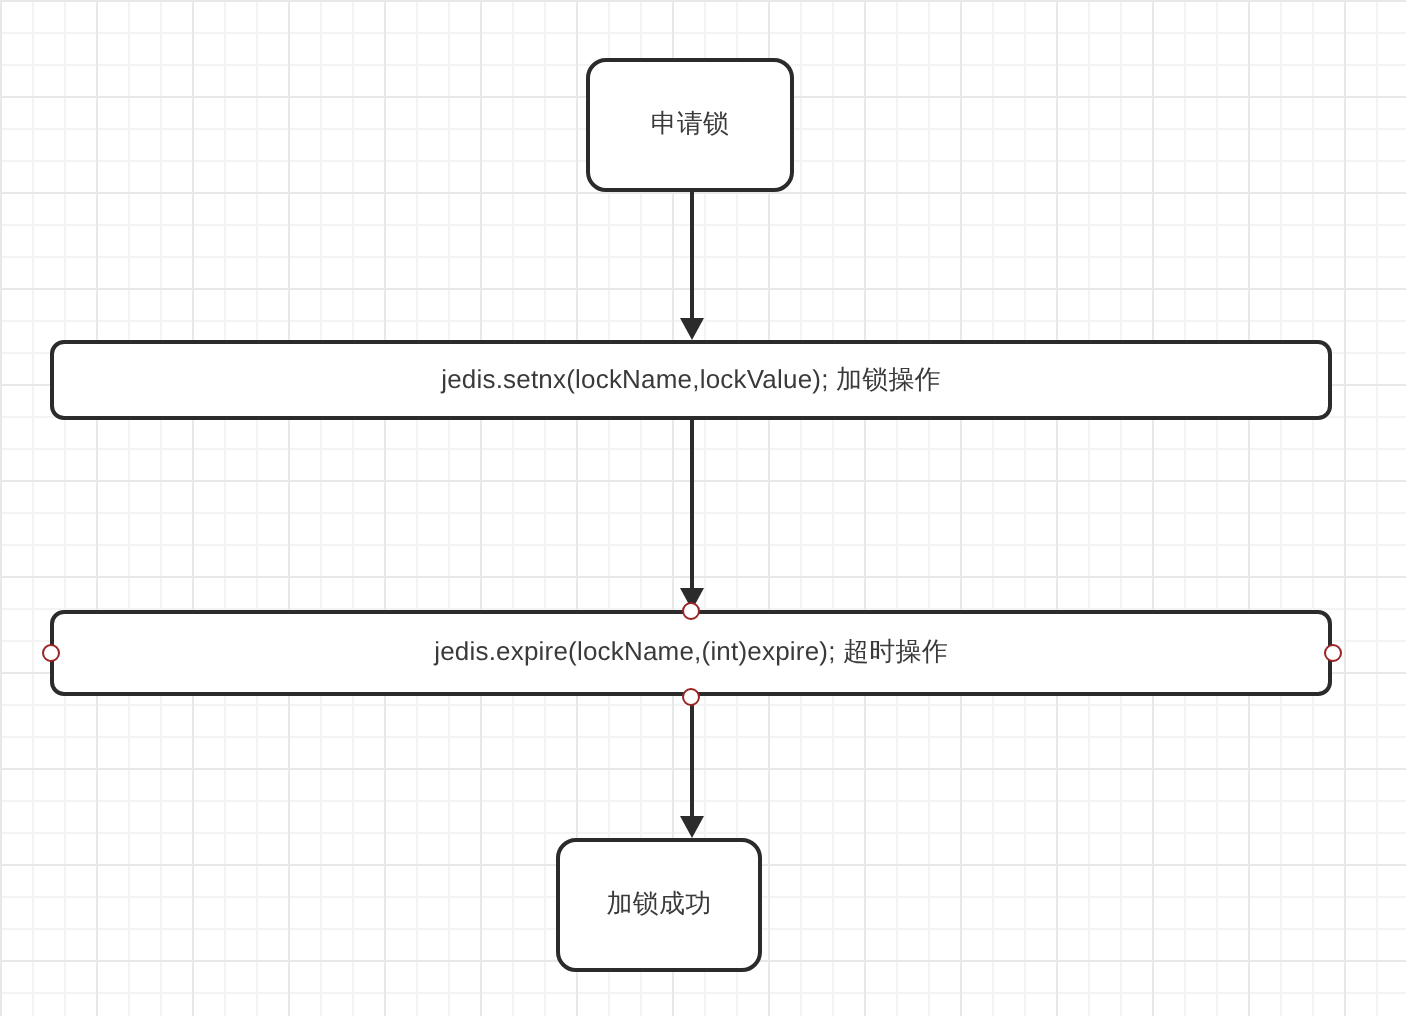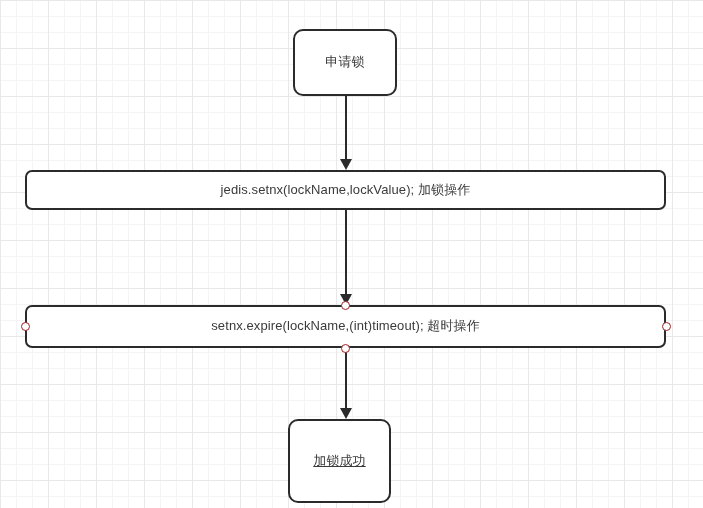--- a/index.html
+++ b/index.html
@@ -112,7 +112,7 @@
       <span style="color: rgb(58, 58, 58);">jedis.setnx(lockName,lockValue);  加锁操作</span>
     </div>
     <div class="node node-process selected" style="left: 25px; top: 305px; width: 641px; height: 43px; border-color: rgb(43, 43, 43); background: rgb(255, 255, 255);">
-      <span style="color: rgb(58, 58, 58);">setnx.expire(lockName,(int)timeout);  超时操作</span>
+      <span style="color: rgb(58, 58, 58);">jedis.expire(lockName,(int)expire);  超时操作</span>
     </div>
     <div class="node node-terminal" style="left: 288px; top: 419px; width: 103px; height: 84px; border-color: rgb(43, 43, 43); background: rgb(255, 255, 255); text-decoration: underline;">
       <span style="color: rgb(58, 58, 58);">加锁成功</span>

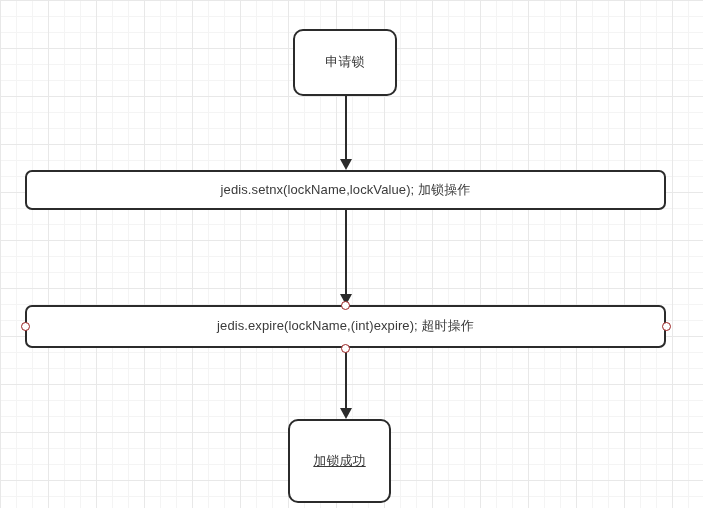--- a/index.html
+++ b/index.html
@@ -114,7 +114,7 @@
     <div class="node node-process selected" style="left: 25px; top: 305px; width: 641px; height: 43px; border-color: rgb(43, 43, 43); background: rgb(255, 255, 255);">
       <span style="color: rgb(58, 58, 58);">jedis.expire(lockName,(int)expire);  超时操作</span>
     </div>
-    <div class="node node-terminal" style="left: 288px; top: 419px; width: 103px; height: 84px; border-color: rgb(43, 43, 43); background: rgb(255, 255, 255); text-decoration: underline;">
+    <div class="node node-terminal" style="left: 278px; top: 419px; width: 103px; height: 67px; border-color: rgb(43, 43, 43); background: rgb(255, 255, 255);">
       <span style="color: rgb(58, 58, 58);">加锁成功</span>
     </div>
     <div class="handle" style="left: 340.5px; top: 300.5px; border-color: rgb(155, 35, 35); background: rgb(255, 255, 255);"></div>

